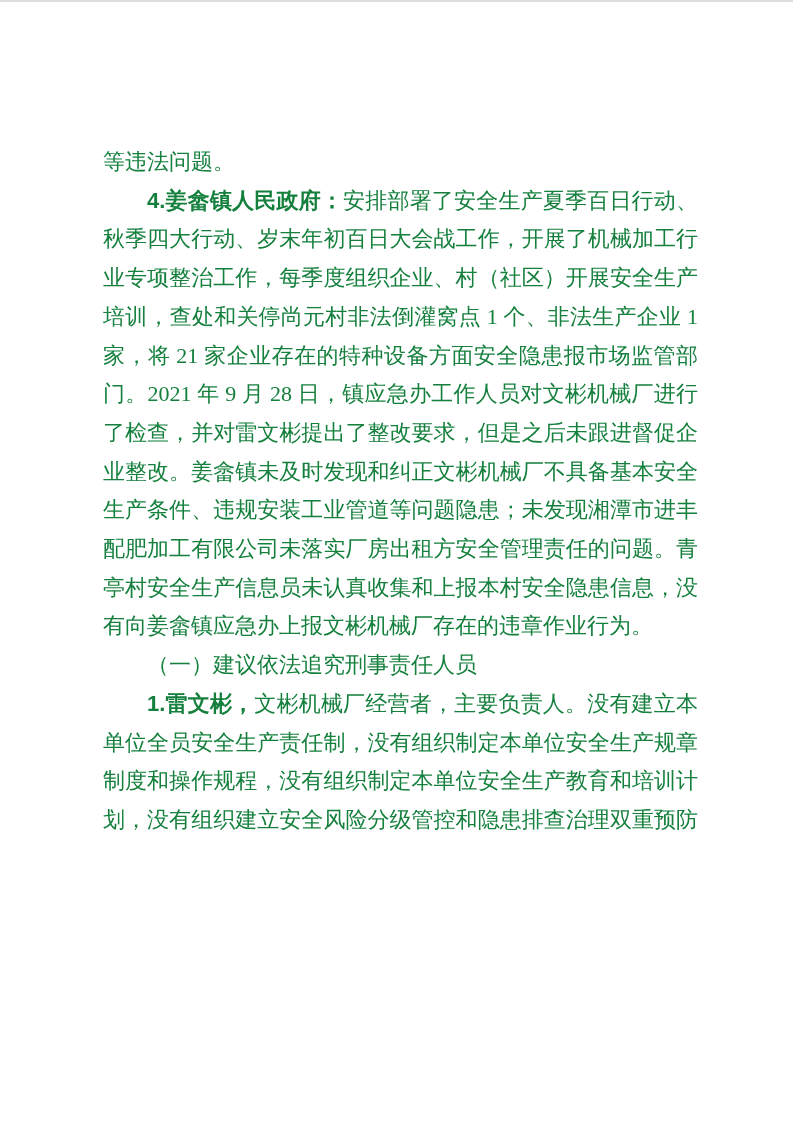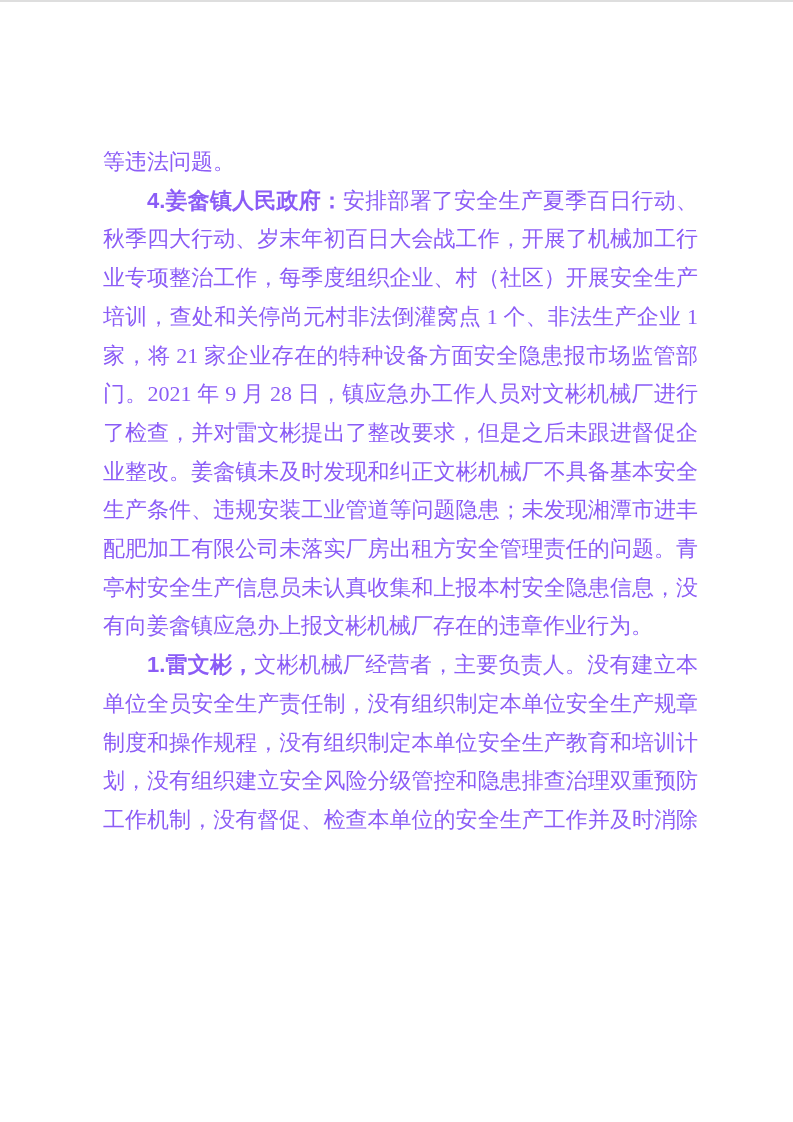--- a/index.html
+++ b/index.html
@@ -14,7 +14,7 @@
     background: #ffffff;
     overflow: hidden;
     font-family: "Liberation Serif", "DejaVu Serif", serif;
-    color: #8b5cf6;
+    color: #15803d;
   }
   .top-scan-edge {
     position: absolute;

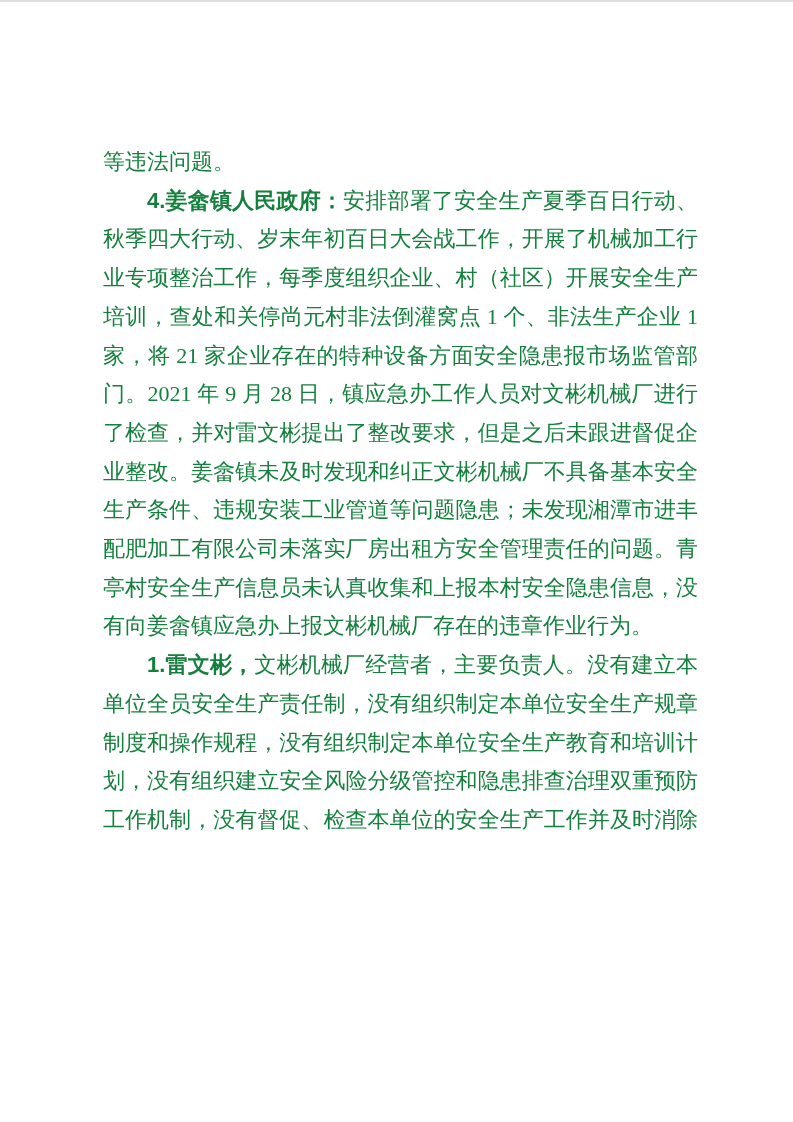--- a/index.html
+++ b/index.html
@@ -77,6 +77,7 @@
     </p>
 
 
+    <h3 class="sub-heading">（一）建议依法追究刑事责任人员</h3>
 
     <p class="body-para">
       <span class="para-lead">1.雷文彬，</span><span>文彬机械厂经营者，主要负责人。没有建立本单位全员安全生产责任制，没有组织制定本单位安全生产规章制度和操作规程，没有组织制定本单位安全生产教育和培训计划，没有组织建立安全风险分级管控和隐患排查治理双重预防工作机制，没有督促、检查本单位的安全生产工作并及时消除安全生产事故隐患，对马维俊组织实施气压试验完全失察，没有发现和制止违章作业行为，对事故的发生负有主要责任。依据《中华人民</span>

